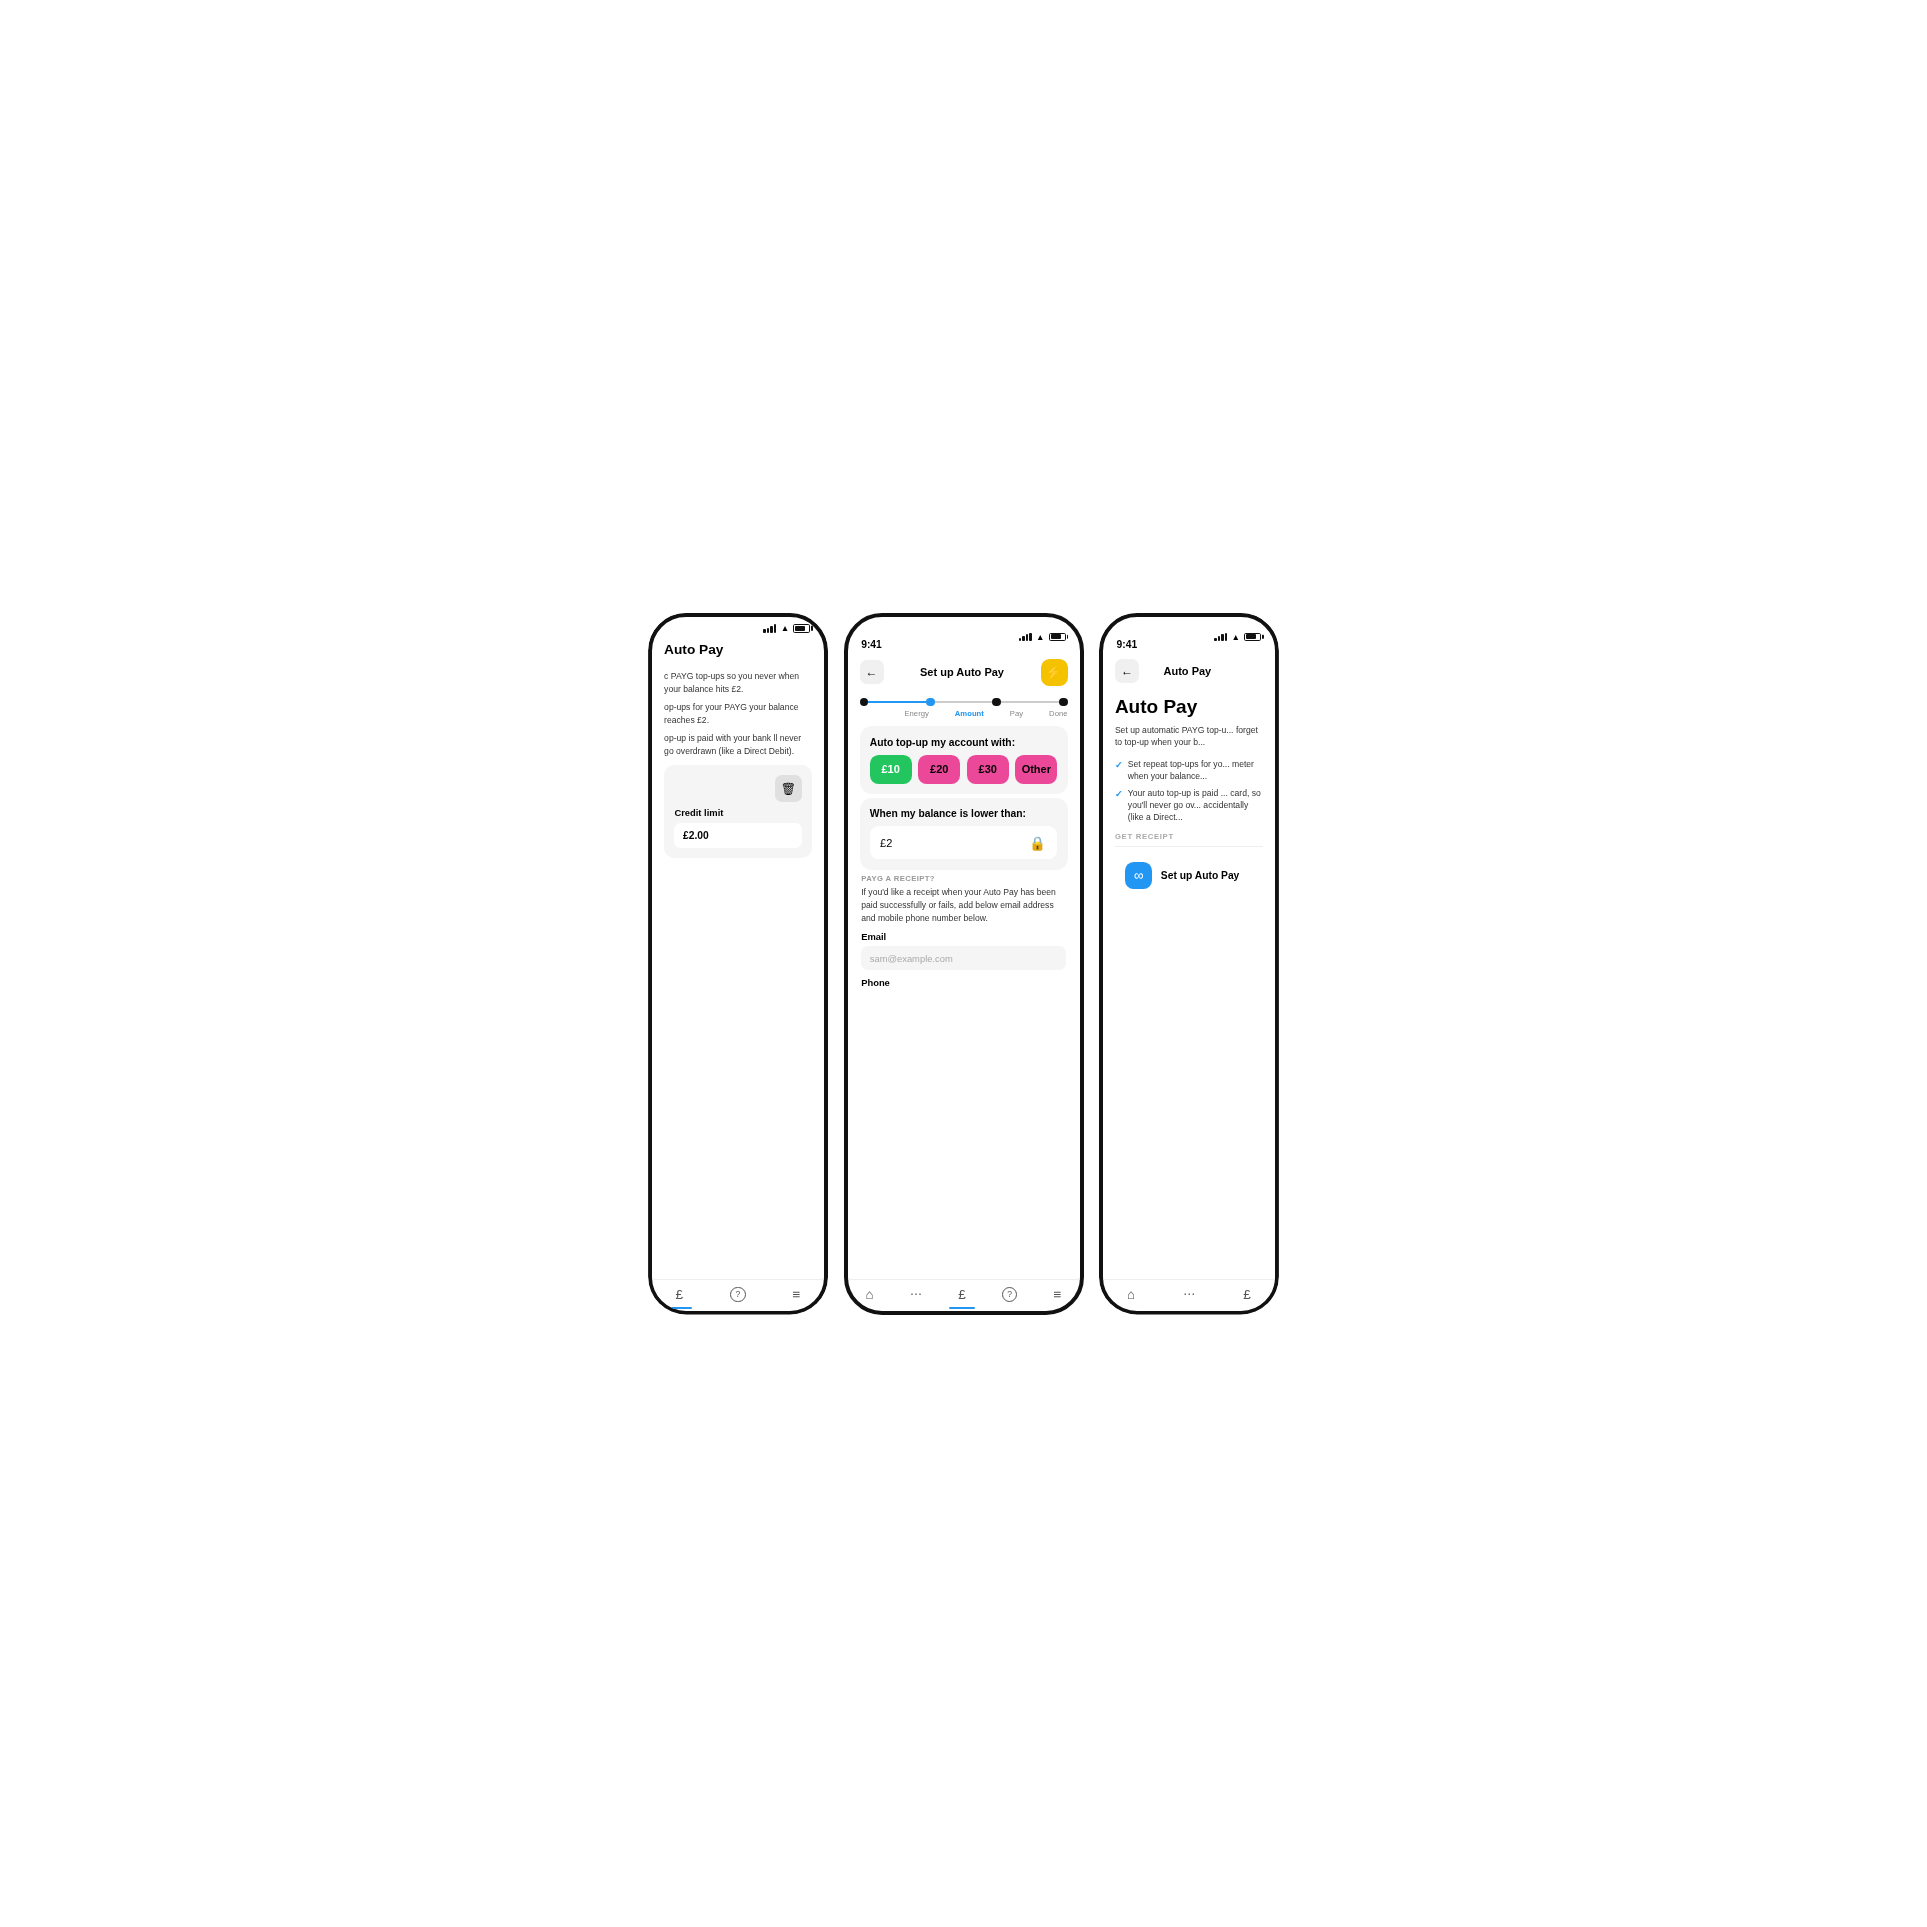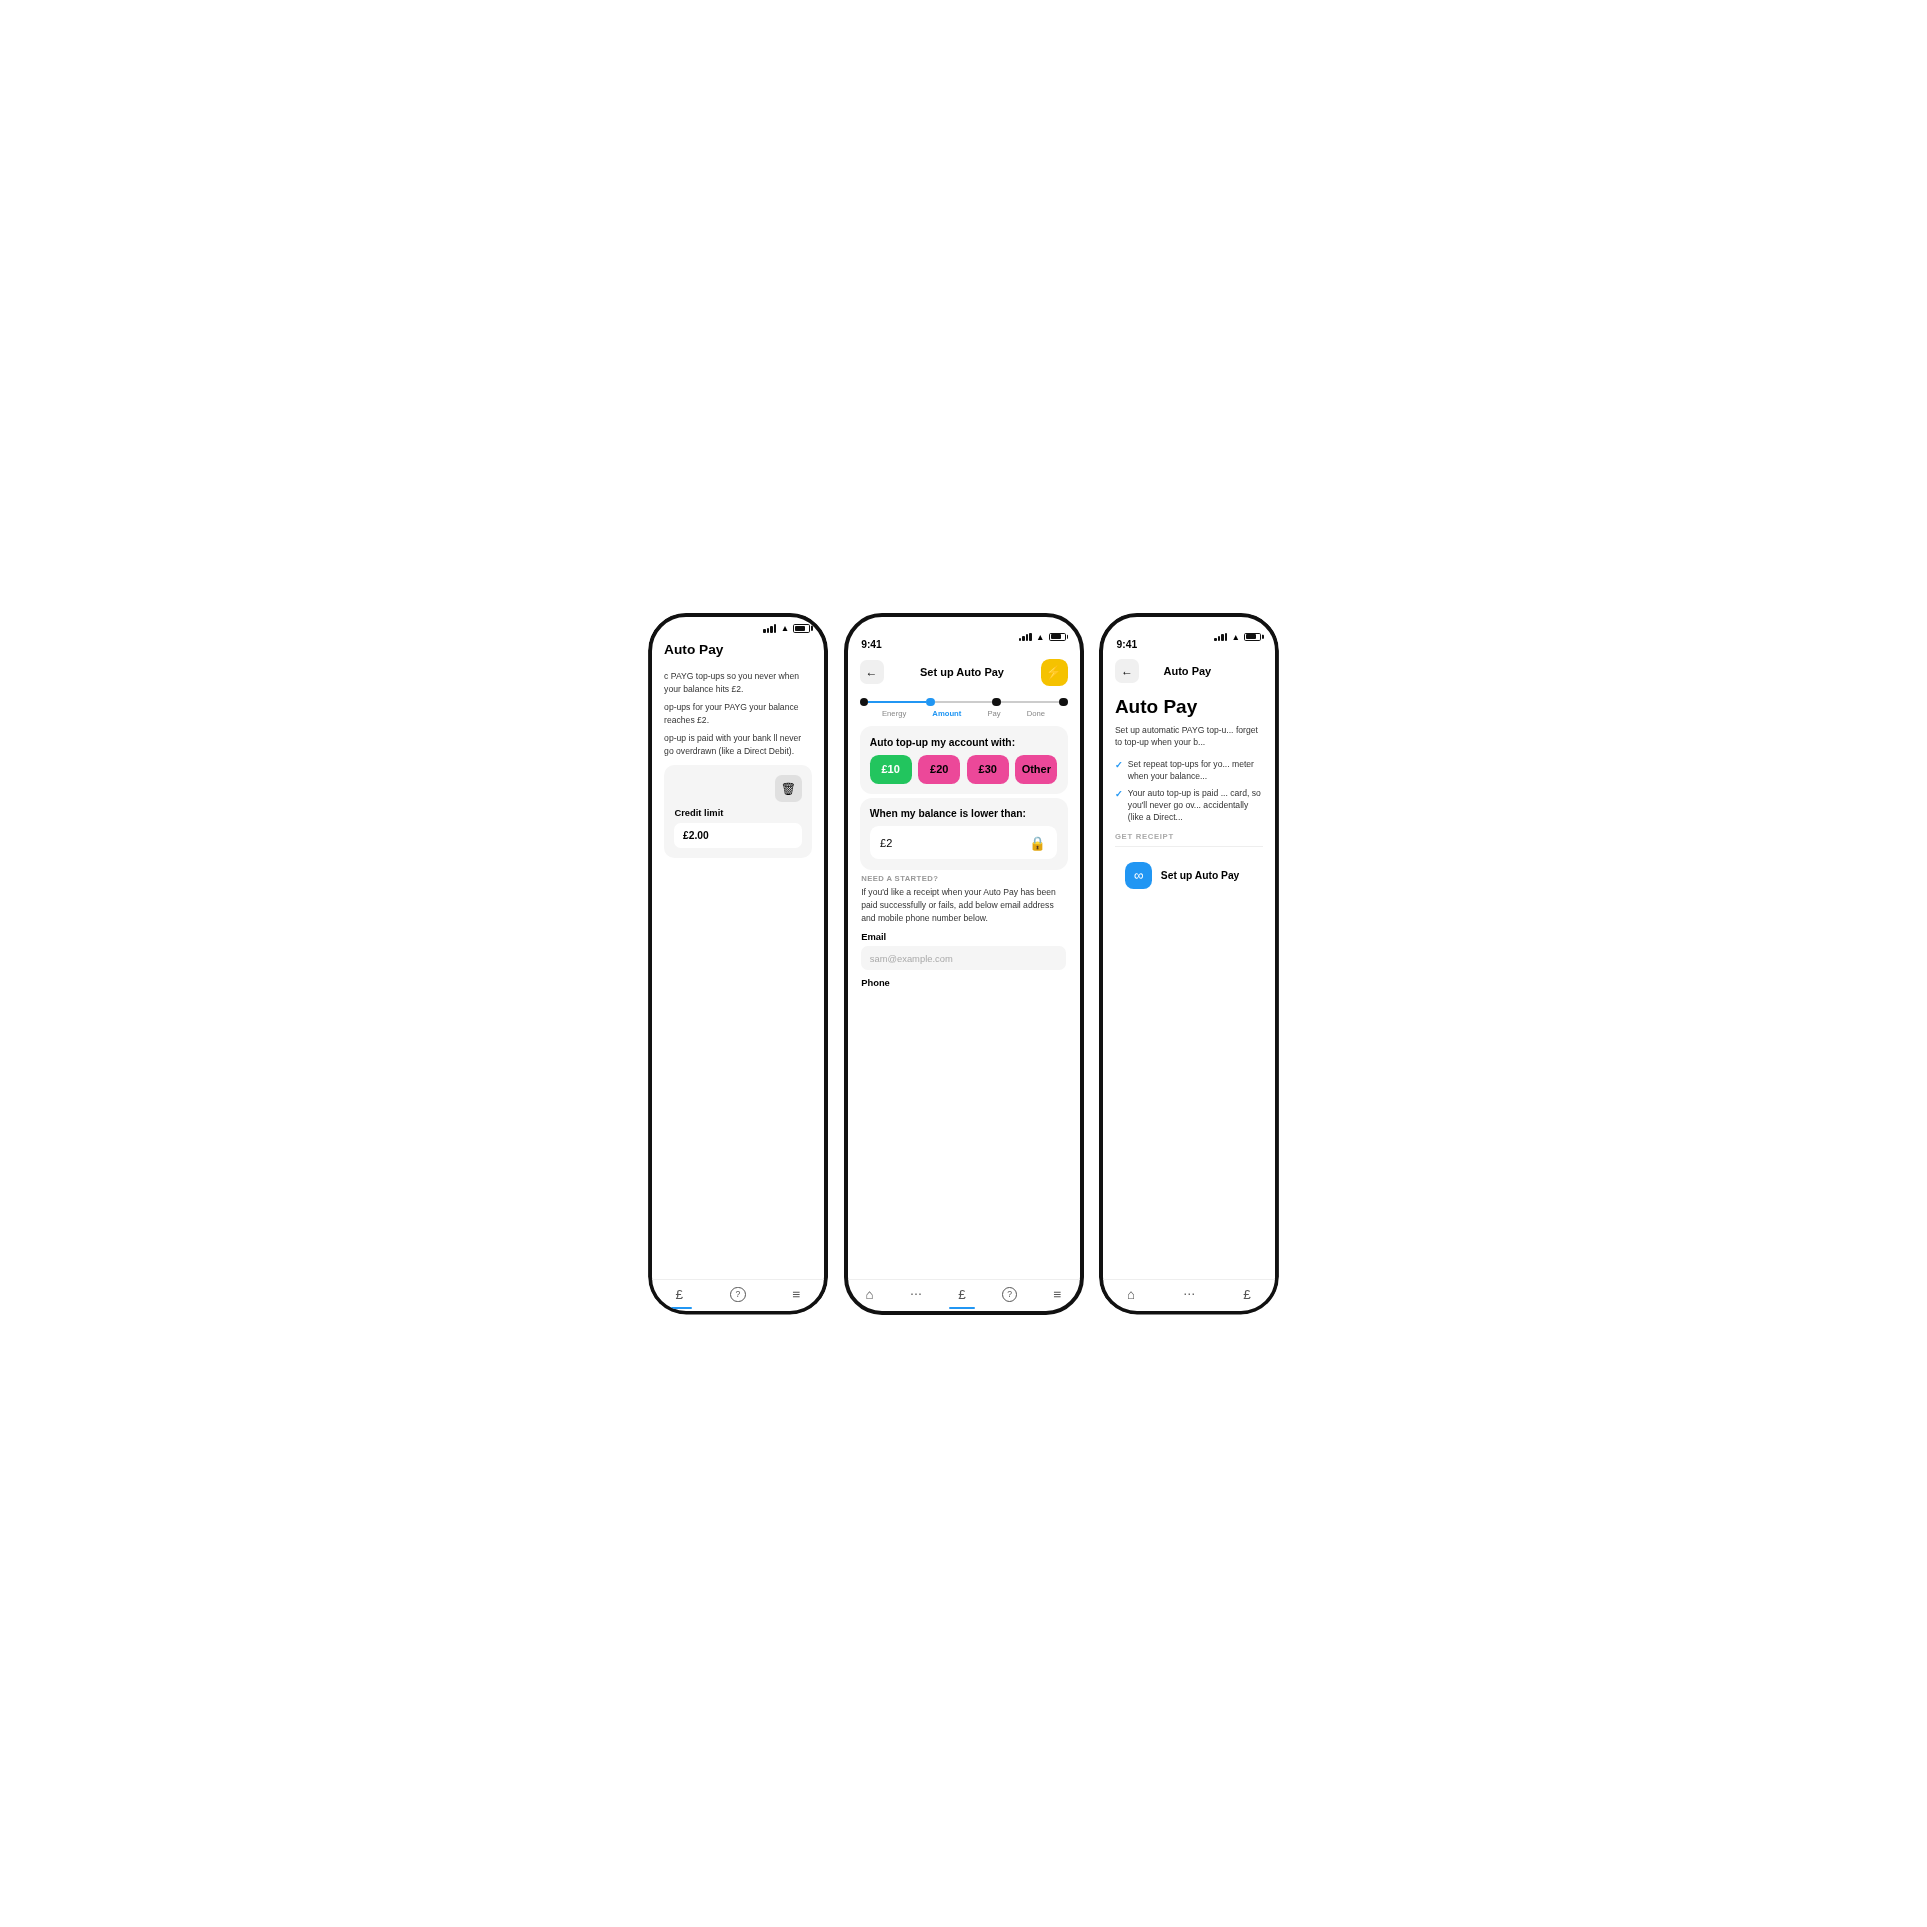--- a/index.html
+++ b/index.html
@@ -424,7 +424,7 @@
         <div style="flex:1;height:1.7px;background:#ccc;"></div>
         <div style="width:8.6px;height:8.6px;border-radius:50%;background:#111;flex-shrink:0;"></div>
       </div>
-      <div style="display:flex;justify-content:center;margin-top:2.6px;gap:26px;">
+      <div style="display:flex;justify-content:flex-end;margin-top:2.6px;gap:26px;">
         <span style="font-size:7.7px;color:#888;">Energy</span>
         <span style="font-size:7.7px;color:#2196F3;font-weight:700;">Amount</span>
         <span style="font-size:7.7px;color:#888;">Pay</span>

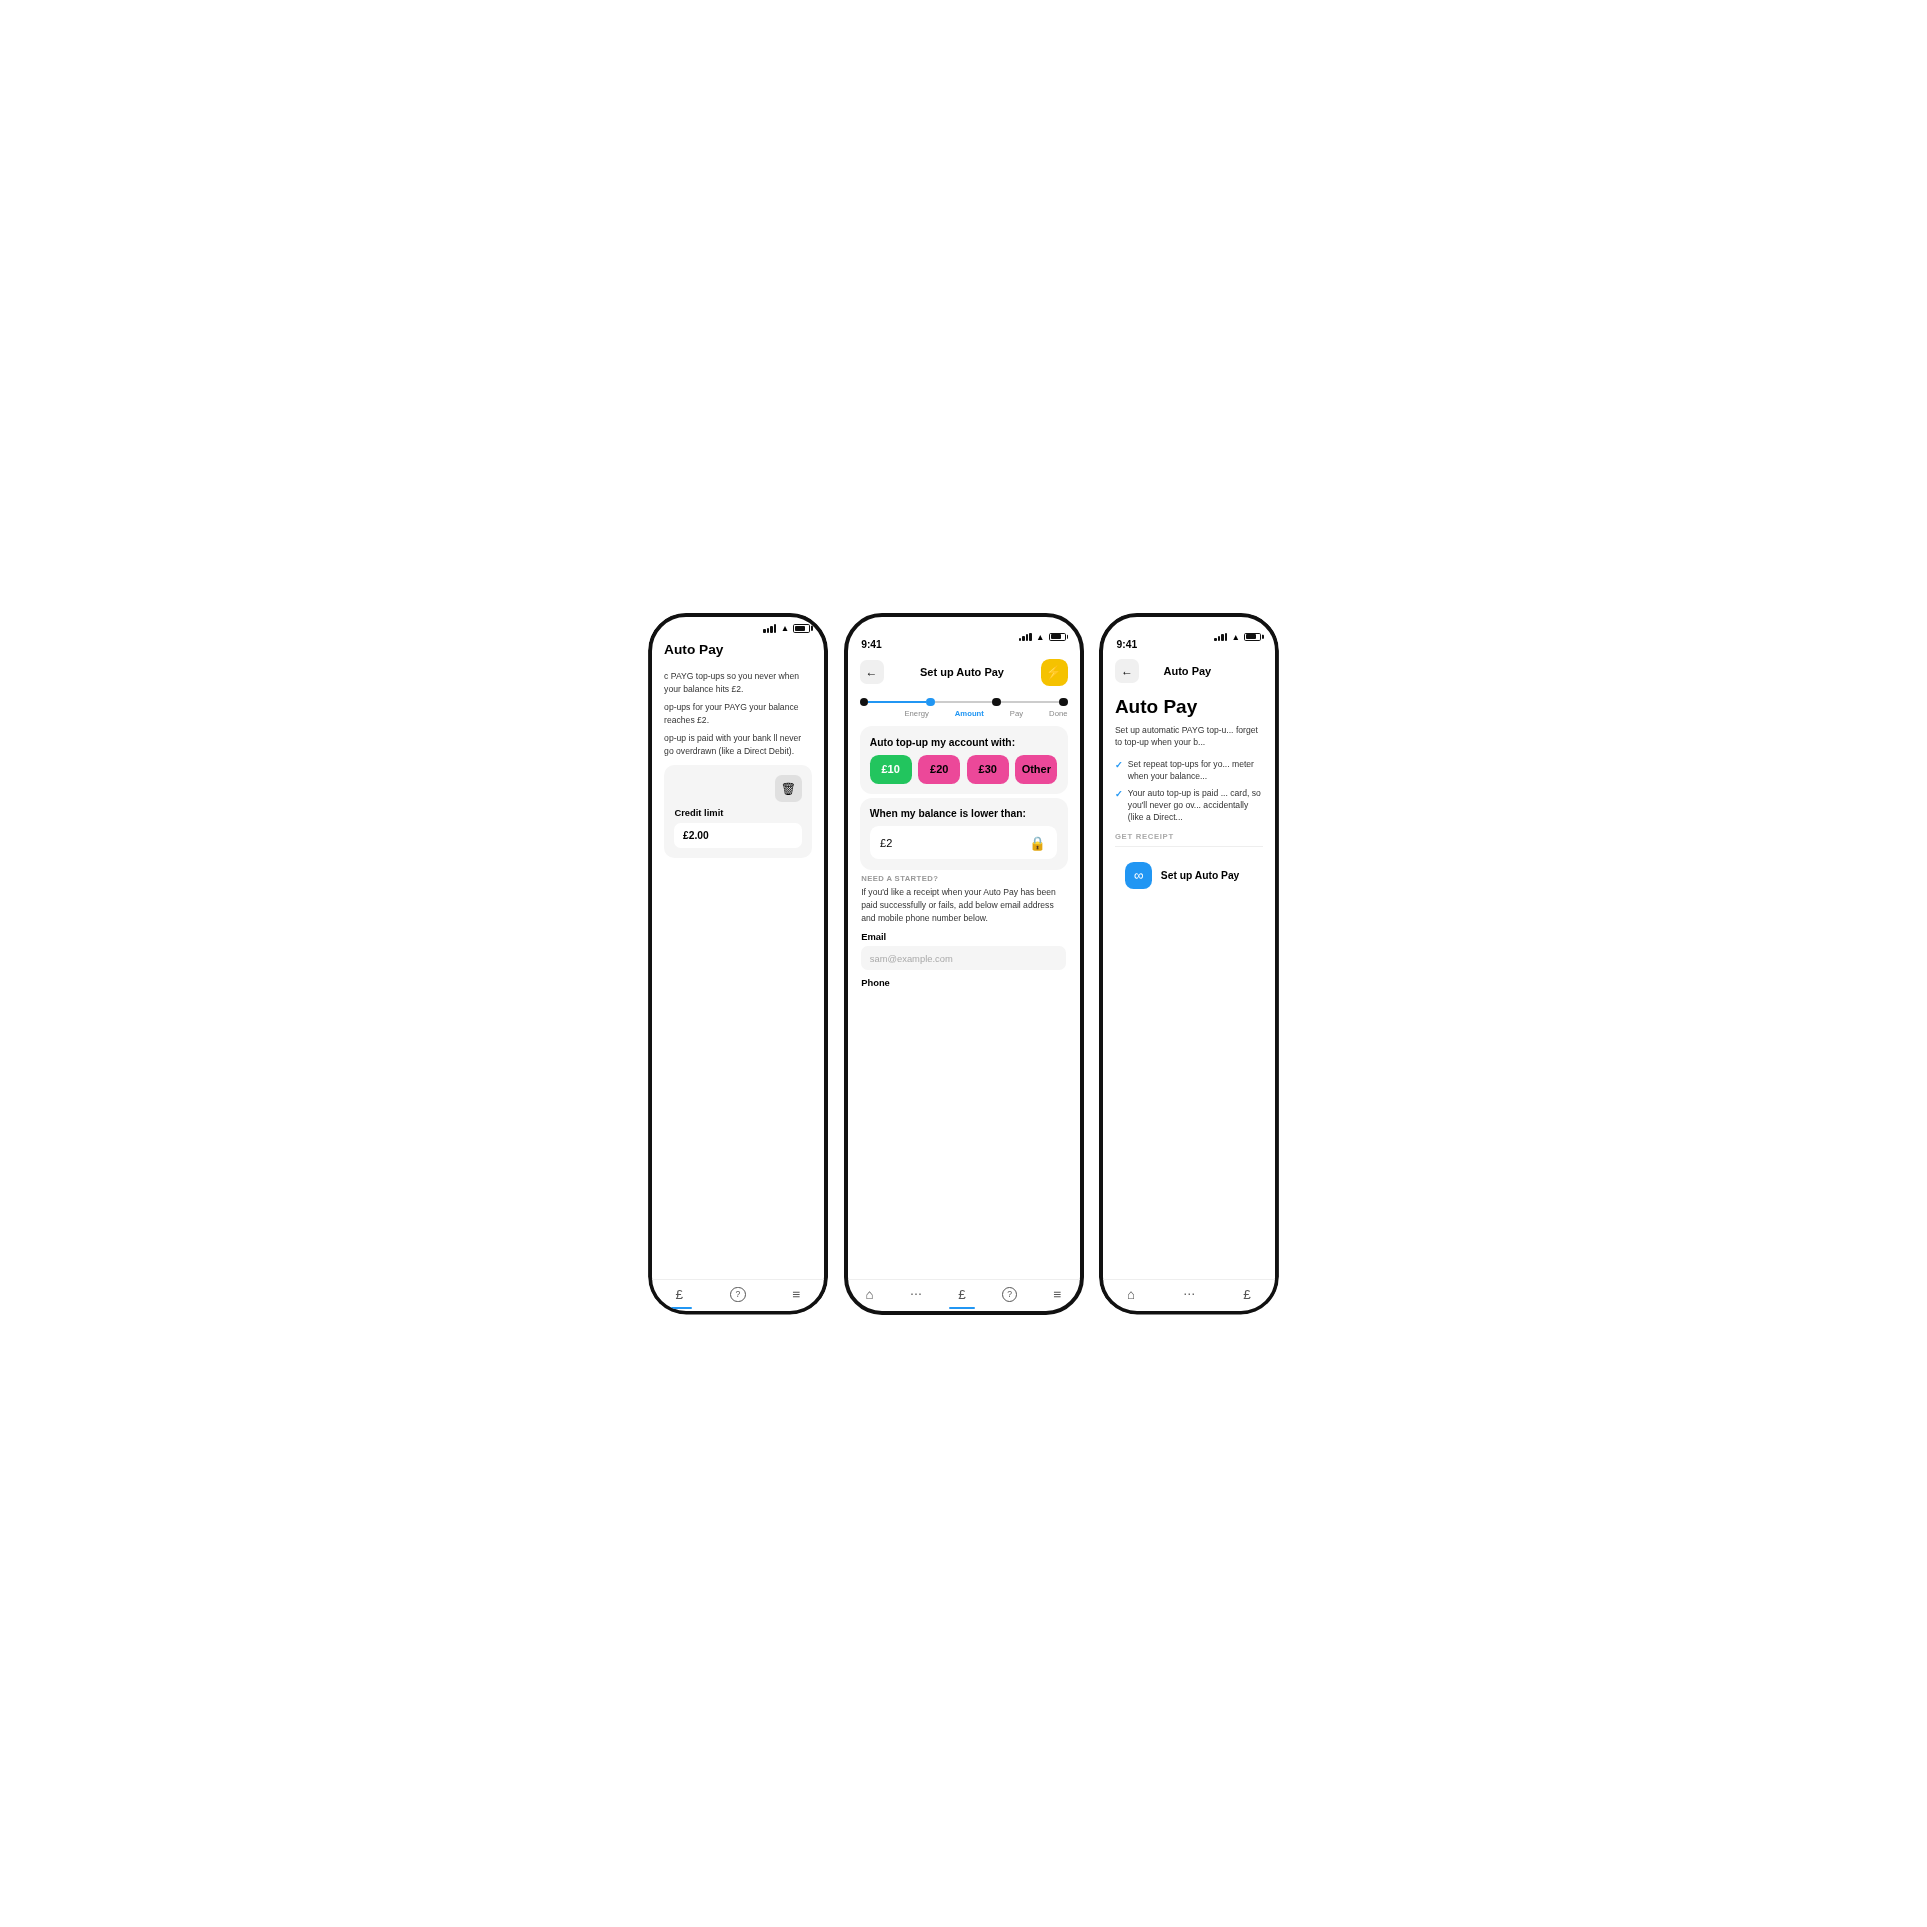--- a/index.html
+++ b/index.html
@@ -453,7 +453,7 @@
       </div>
 
       <div class="receipt-section">
-        <div class="receipt-label">NEED A STARTED?</div>
+        <div class="receipt-label">PAYG A RECEIPT?</div>
         <p class="receipt-text">If you'd like a receipt when your Auto Pay has been paid successfully or fails, add below email address and mobile phone number below.</p>
 
         <div class="field-group">

